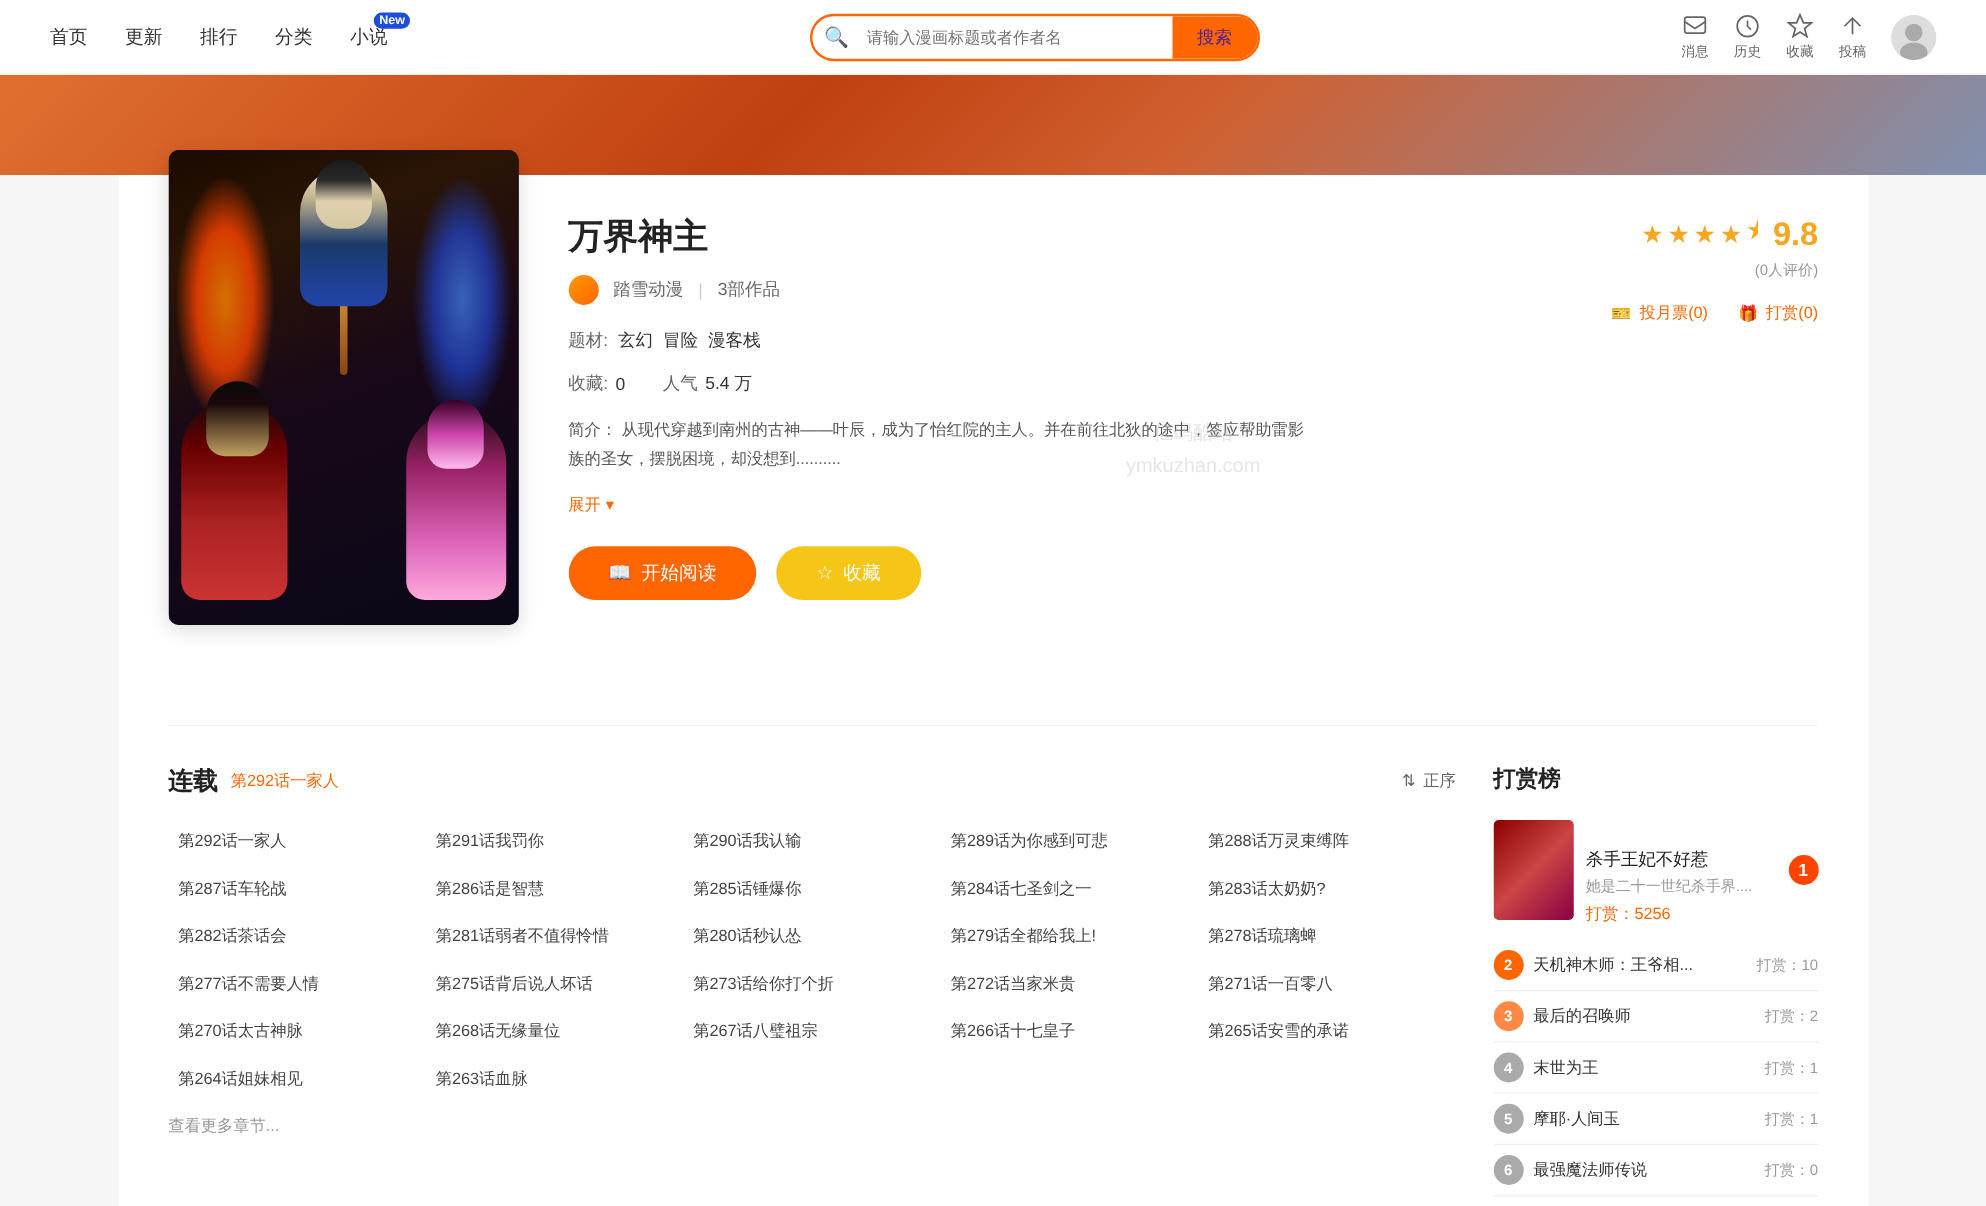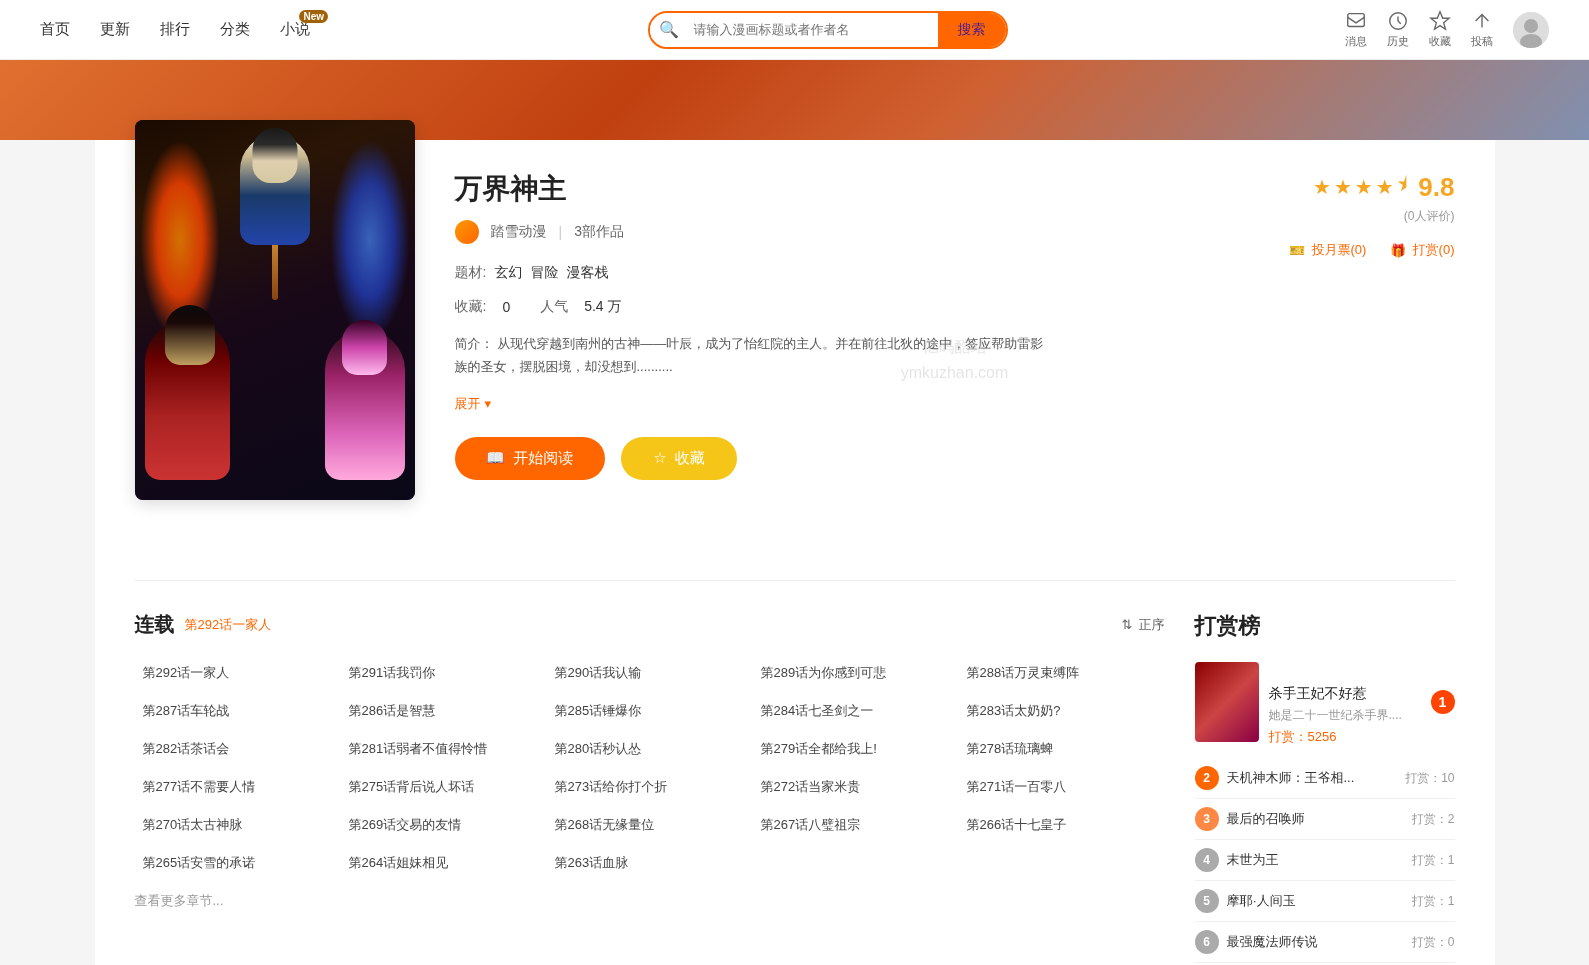--- a/index.html
+++ b/index.html
@@ -24,7 +24,7 @@
       position: absolute;
       top: -10px;
       right: -18px;
-      background: #a16207;
+      background: #1d4ed8;
       color: #fff;
       font-size: 10px;
       padding: 1px 4px;

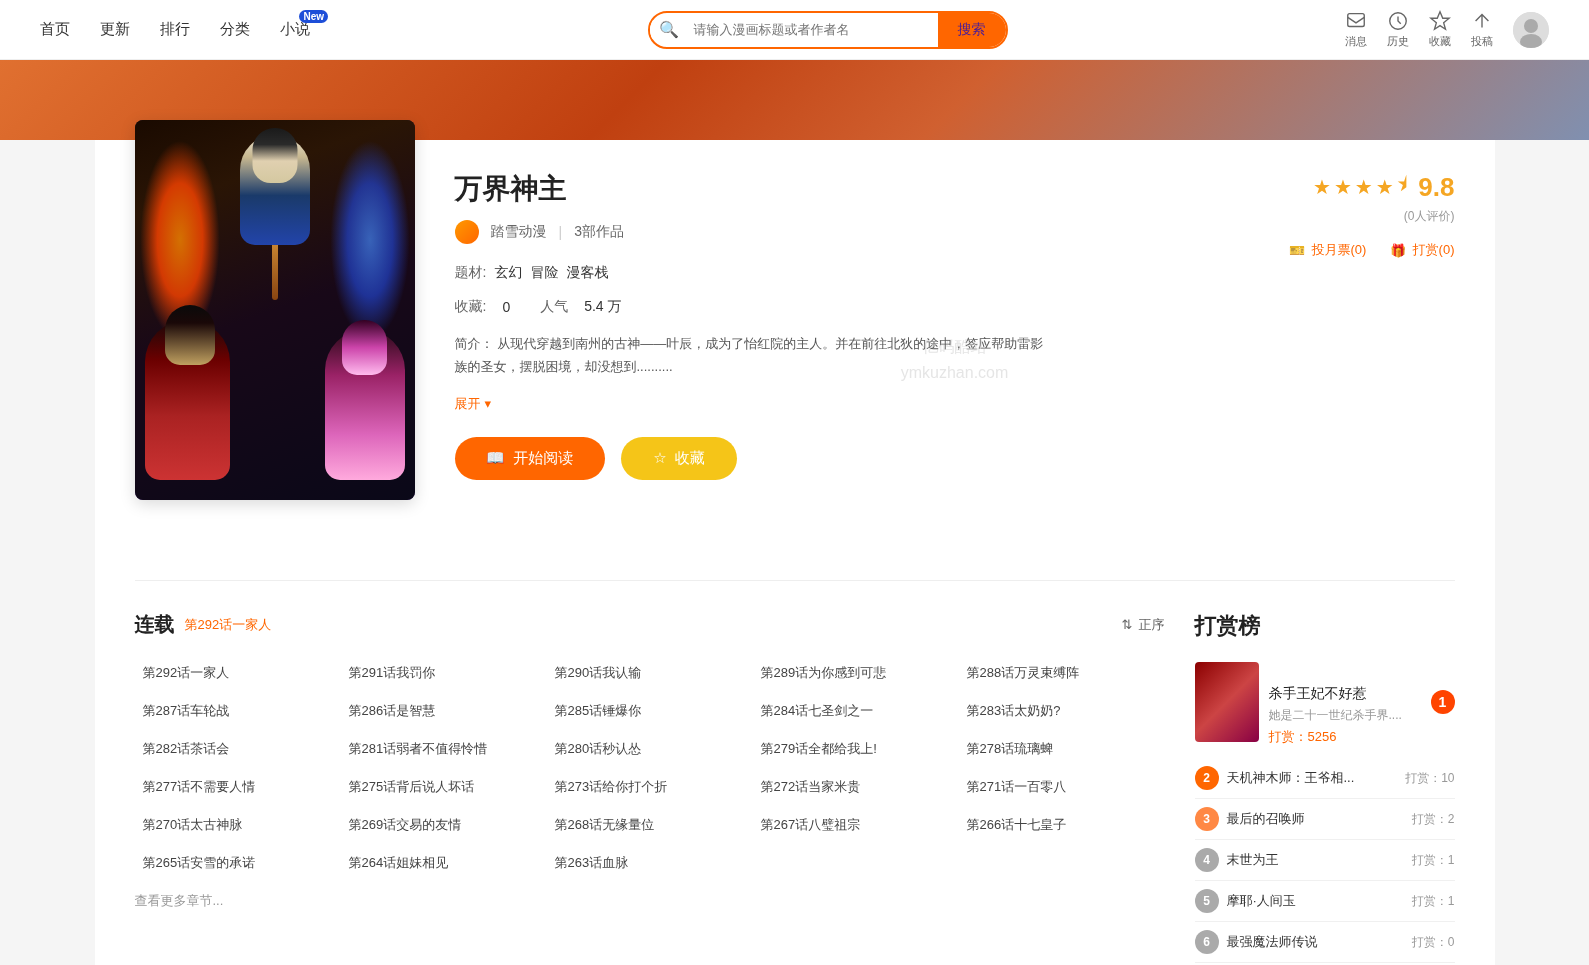--- a/index.html
+++ b/index.html
@@ -197,7 +197,7 @@
       font-size: 14px;
       color: #666;
     }
-    .stat-item { display: flex; align-items: center; gap: 16px; }
+    .stat-item { display: flex; align-items: center; gap: 6px; }
     .stat-label { color: #666; }
     .stat-value { color: #333; font-weight: 500; }
     .manga-desc {

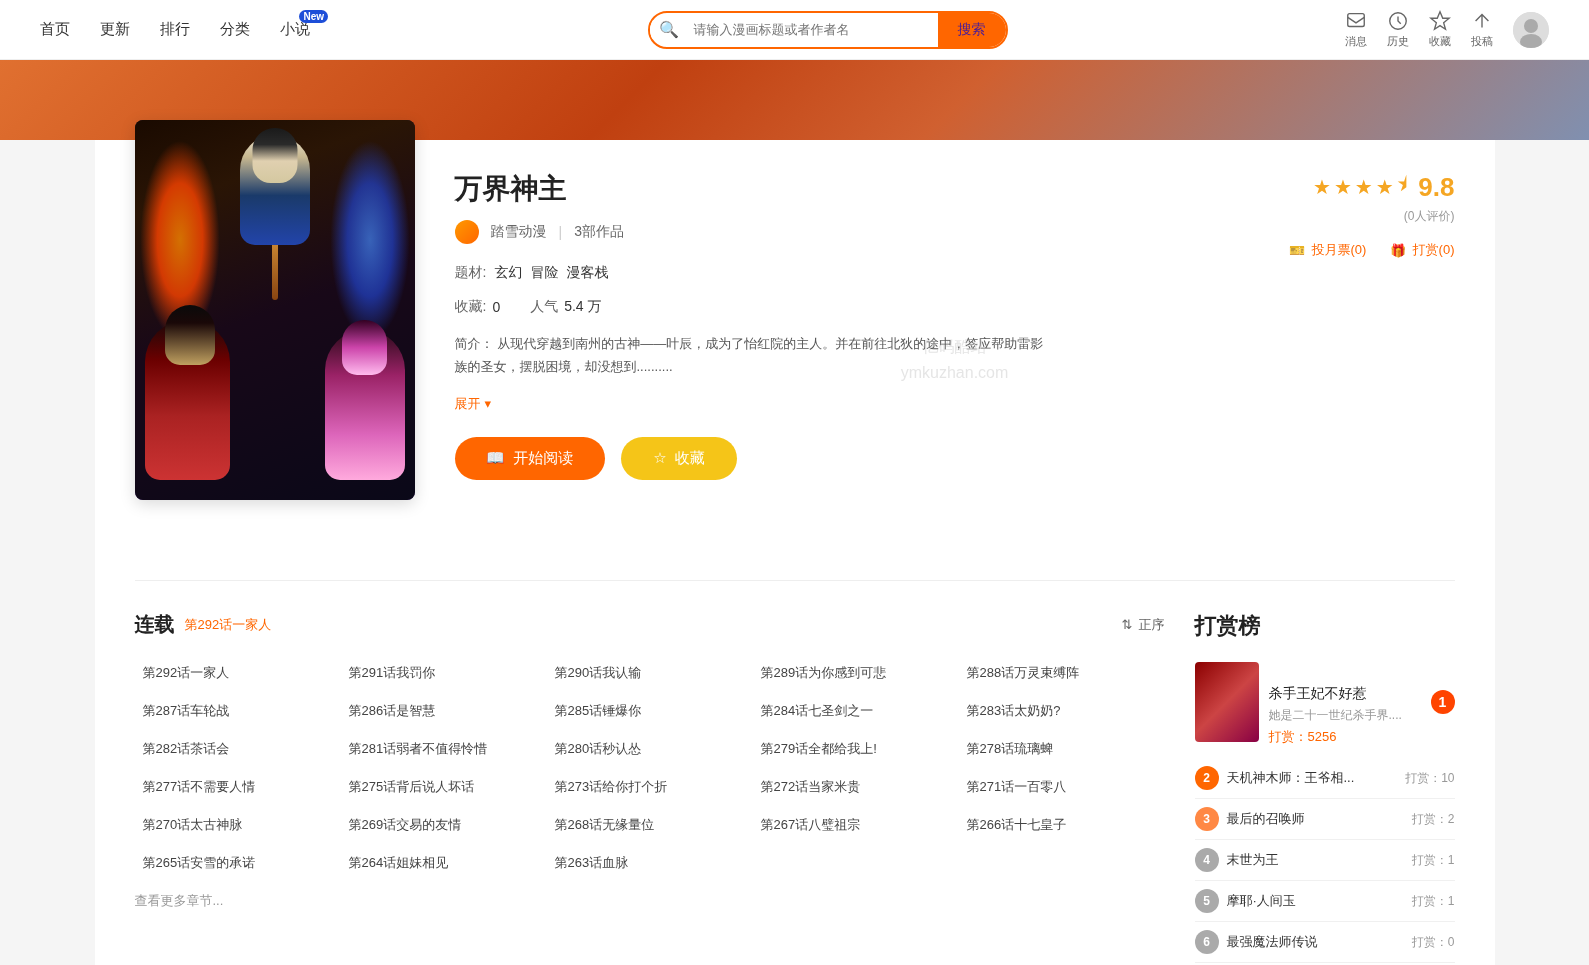--- a/index.html
+++ b/index.html
@@ -337,7 +337,7 @@
       min-width: 260px;
     }
     .reward-title {
-      font-size: 22px;
+      font-size: 18px;
       font-weight: bold;
       color: #222;
       margin-bottom: 16px;

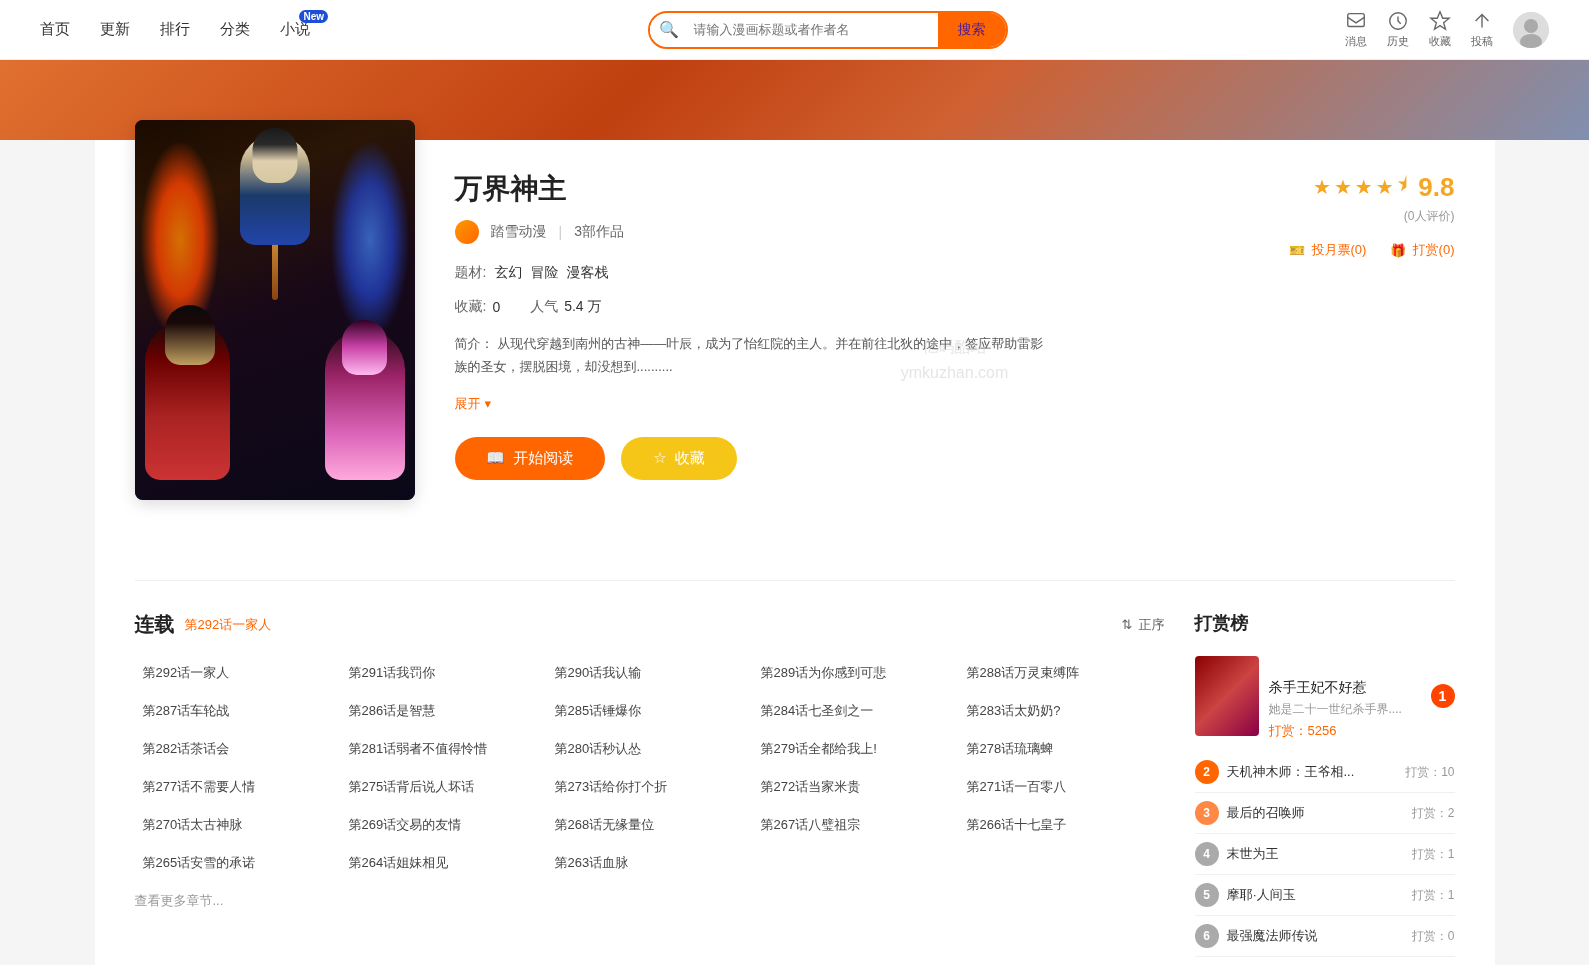--- a/index.html
+++ b/index.html
@@ -608,7 +608,6 @@
           <div class="chapter-item">第272话当家米贵</div>
           <div class="chapter-item">第271话一百零八</div>
           <div class="chapter-item">第270话太古神脉</div>
-          <div class="chapter-item">第269话交易的友情</div>
           <div class="chapter-item">第268话无缘量位</div>
           <div class="chapter-item">第267话八璧祖宗</div>
           <div class="chapter-item">第266话十七皇子</div>

